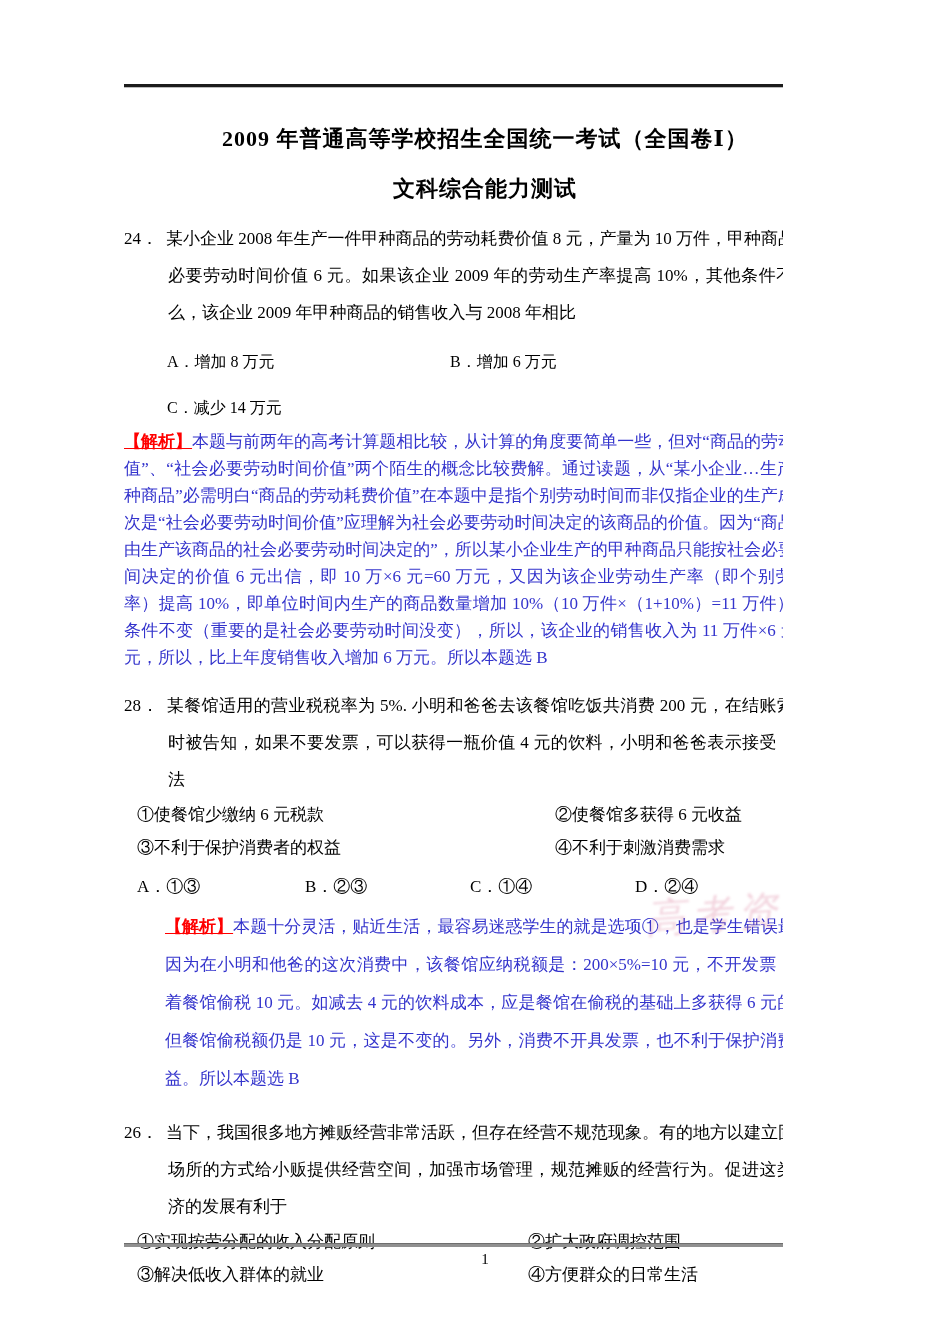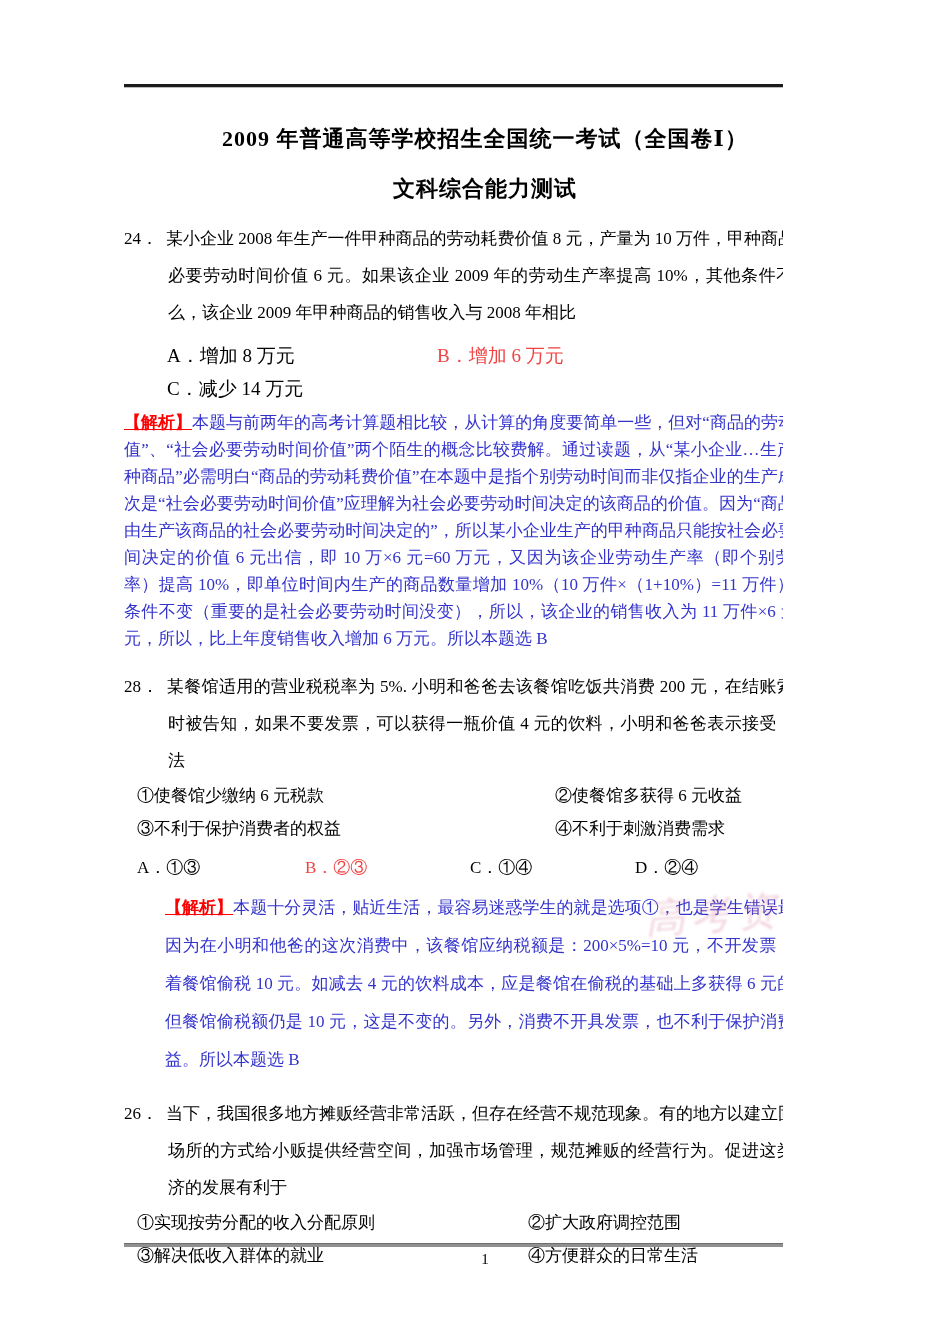--- a/index.html
+++ b/index.html
@@ -47,12 +47,13 @@
   }
   .qnum { padding-right: 8px; }
   .opts-2col {
-    margin: 8px 0 0 0;
+    margin: 14px 0 0 0;
     padding-left: 43px;
     display: grid;
     grid-template-columns: 270px auto;
-    font-size: 19px;
+    font-size: 16px;
     line-height: 33px;
+    gap: 13px;
   }
   .stmt-row {
     display: flex;

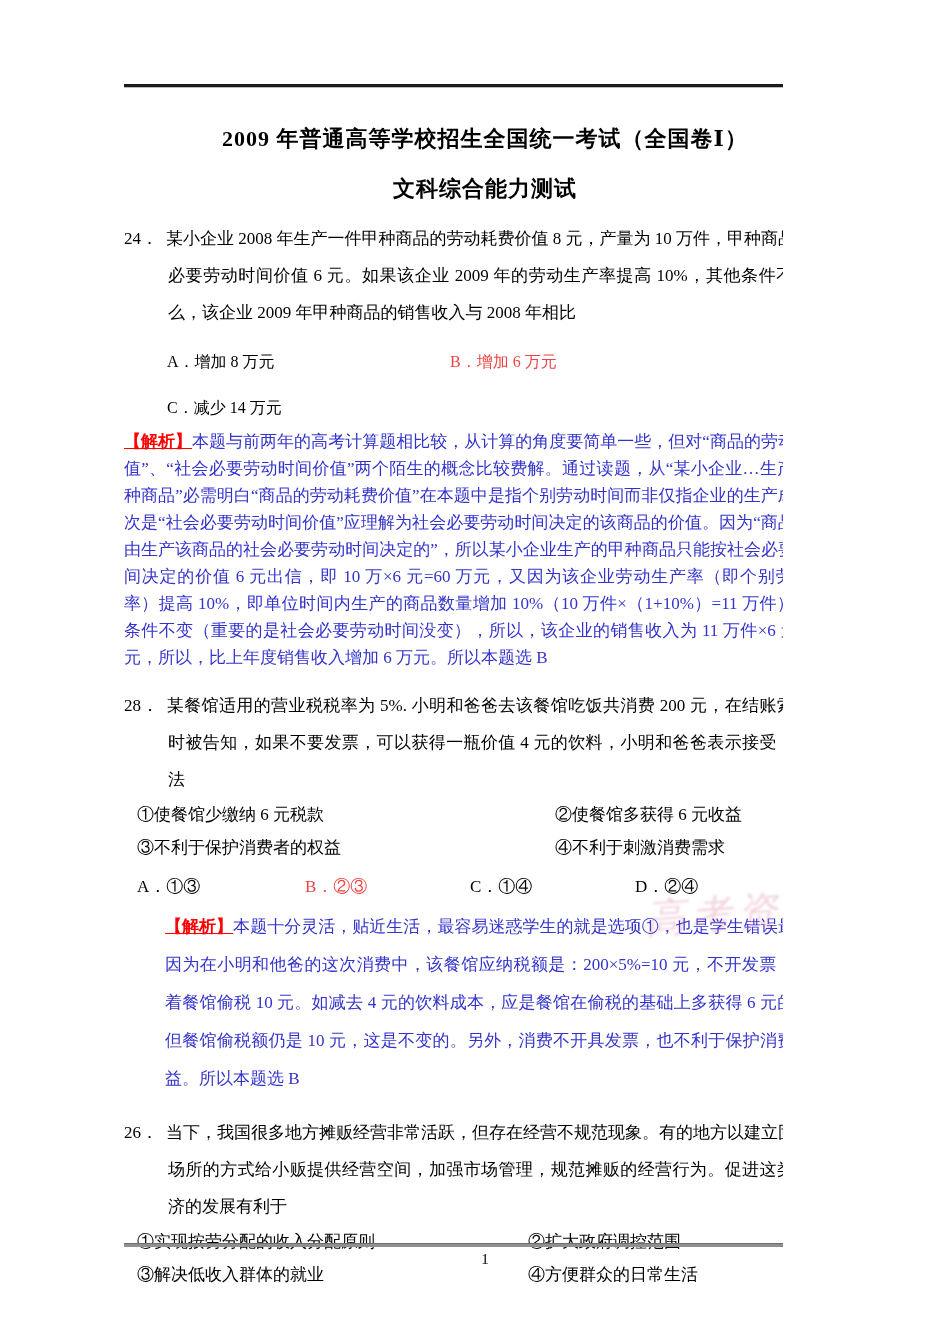--- a/index.html
+++ b/index.html
@@ -71,7 +71,7 @@
     line-height: 34px;
     margin-top: 6px;
   }
-  .hl { color: #ef4444; }
+  .hl { color: #000000; }
   .analysis {
     margin: 4px 0 0 0;
     font-size: 17px;

